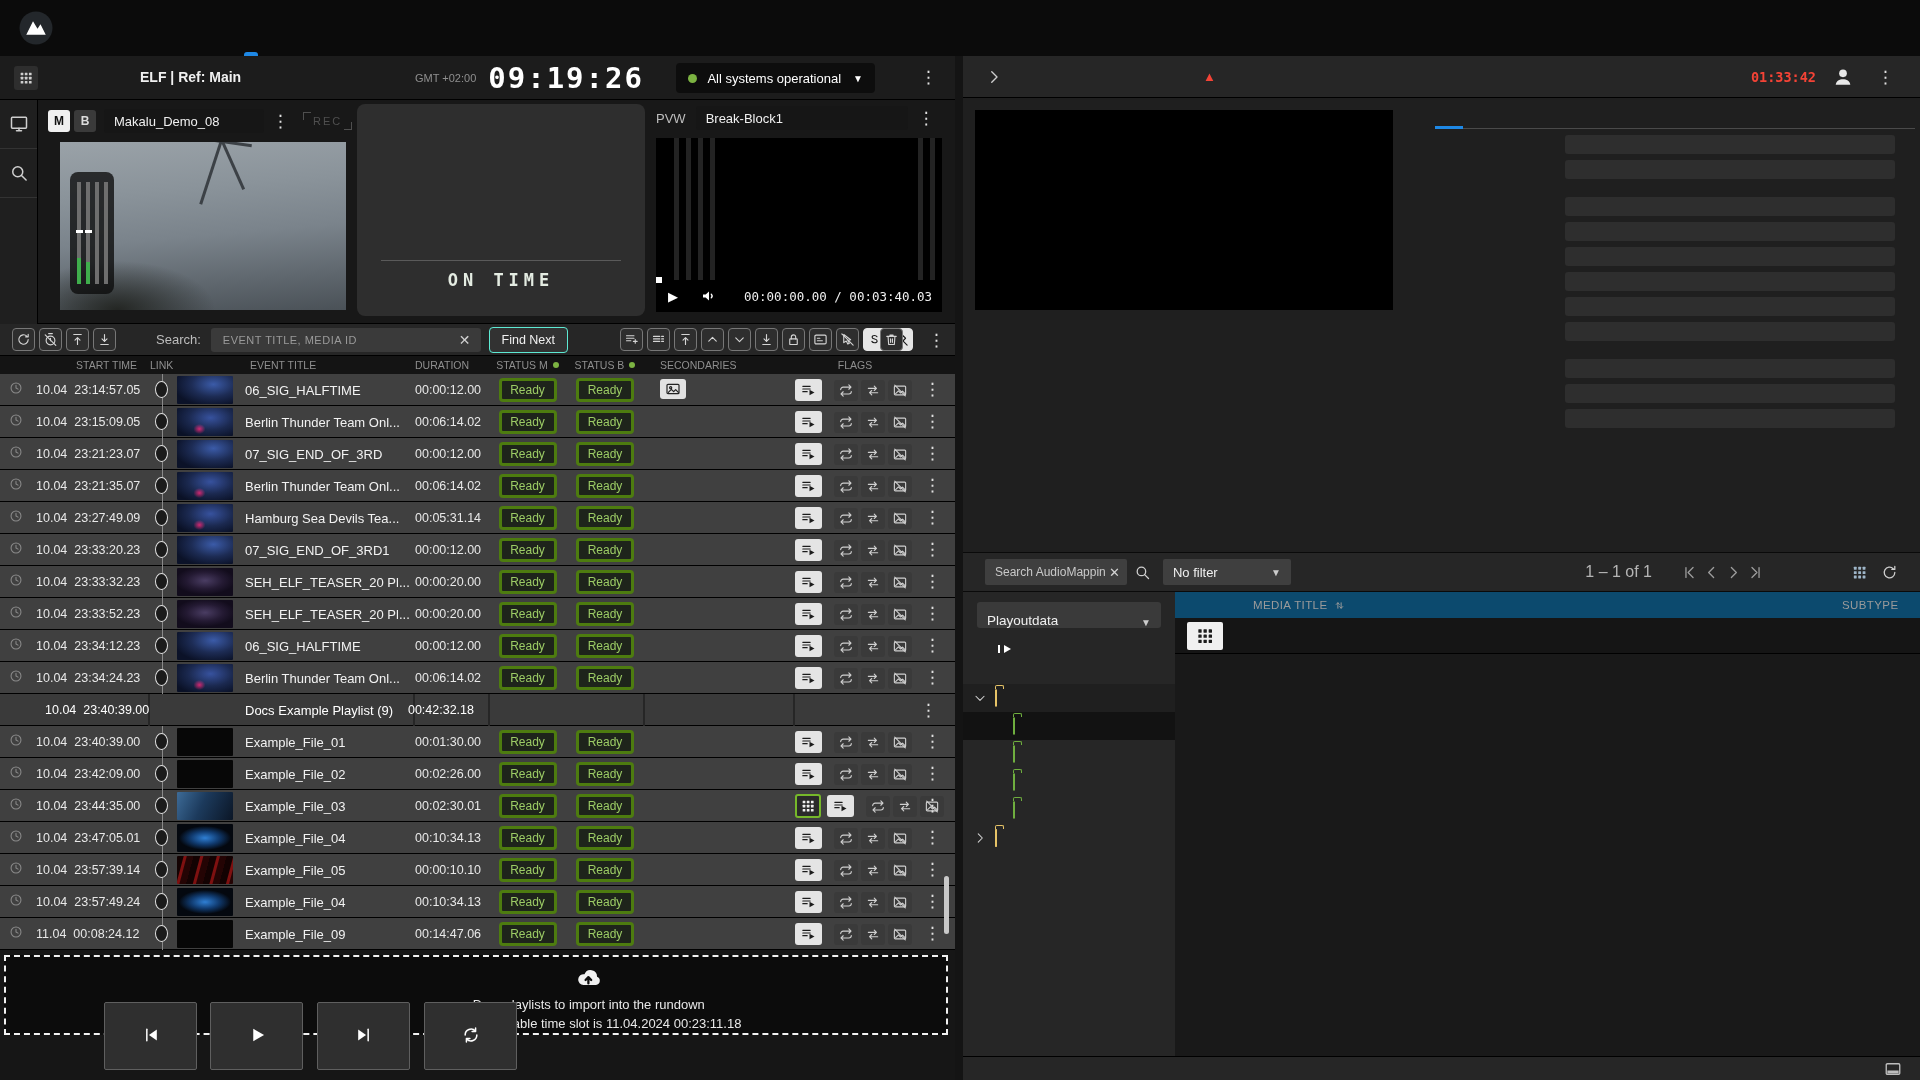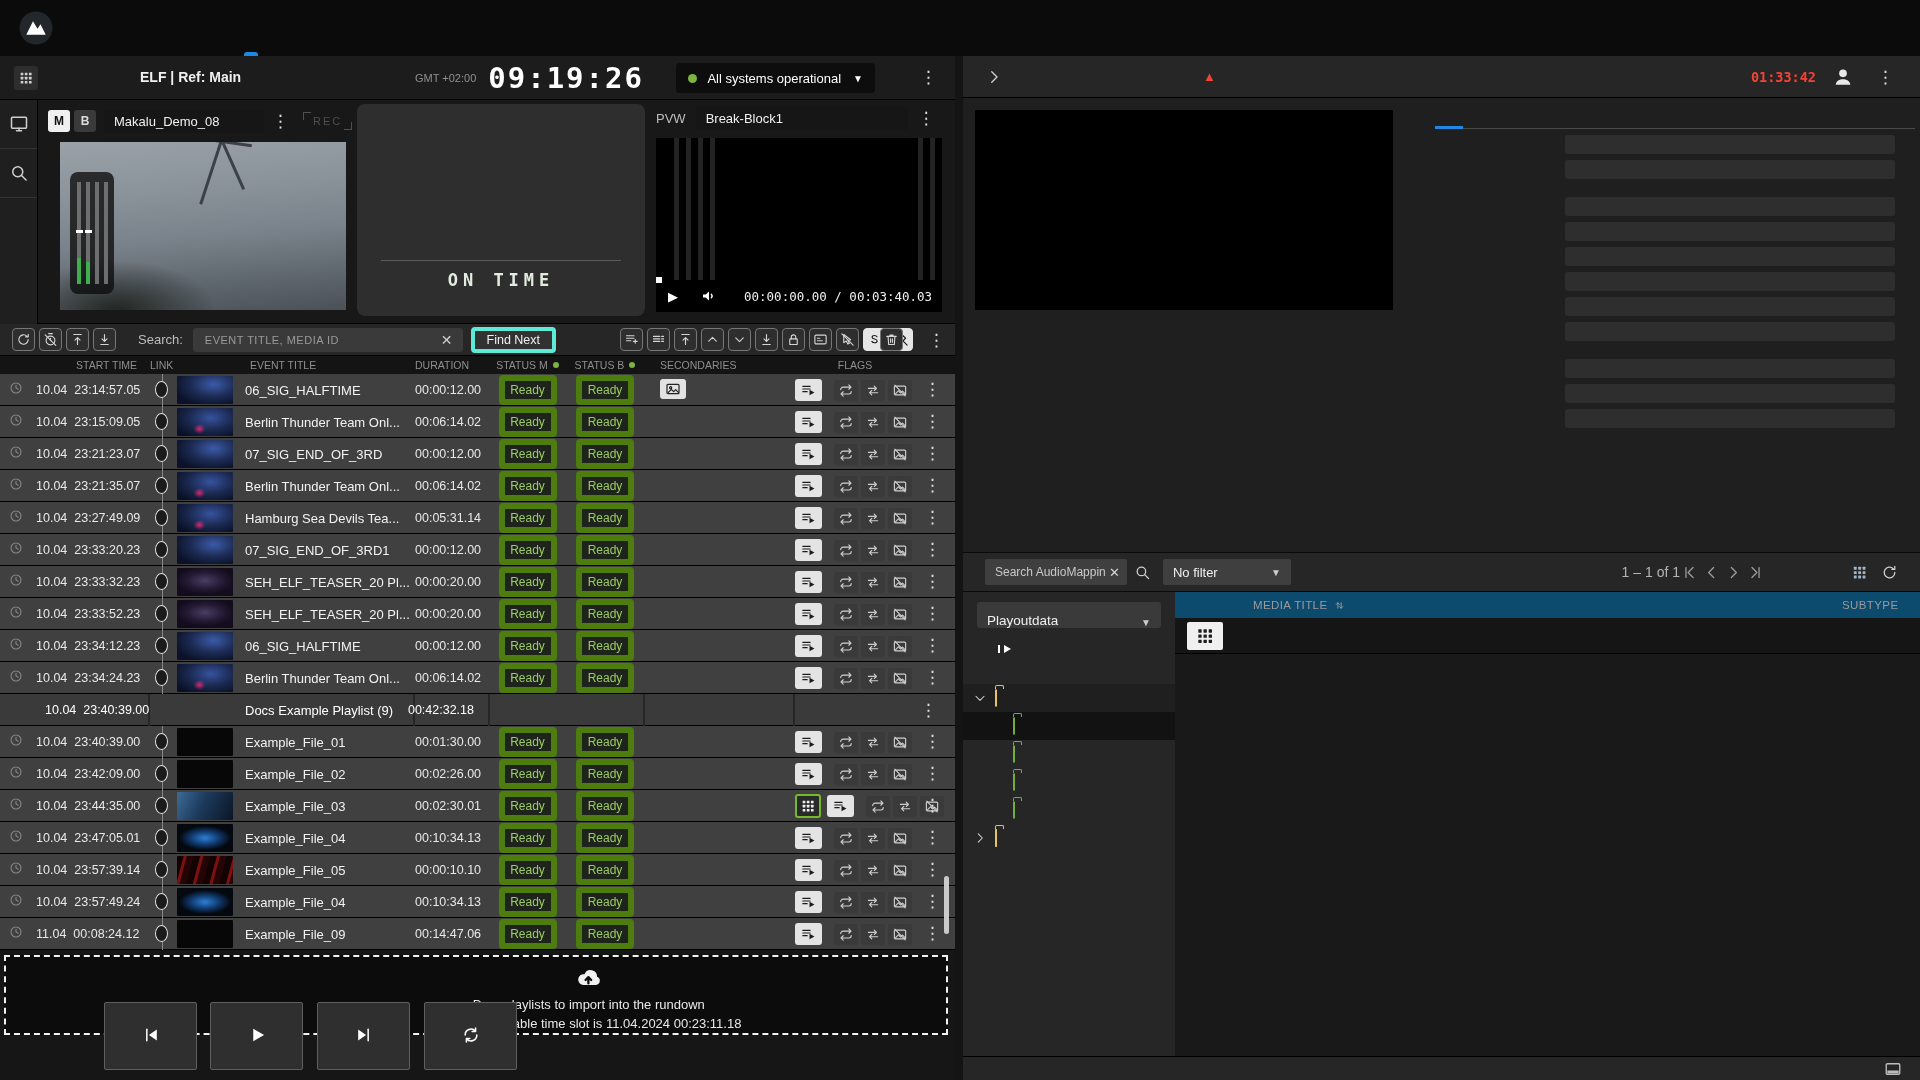--- a/index.html
+++ b/index.html
@@ -95,7 +95,7 @@
   .tbtn { width:23px; height:23px; border:1px solid #777; border-radius:4px; background:#2e2e2e; color:#d5d5d5; padding:3px; margin-left:4px; cursor:pointer; flex:none; }
   .tbtn.lit { background:#e6e6e6; color:#1a1a1a; border-color:#e6e6e6; }
   #lefttb { display:flex; margin-left:8px; }
-  #searchlbl { margin-left:22px; font-size:13px; color:#bdbdbd; }
+  #searchlbl { margin-left:40px; font-size:13px; color:#bdbdbd; }
   #rsearch { margin-left:10px; width:270px; height:24px; background:#3a3a3a; border:none; border-radius:3px; color:#e0e0e0; font-size:11px; letter-spacing:.5px; padding:0 26px 0 12px; outline:none; }
   #rsearch::placeholder { color:#9a9a9a; }
   #rsearchx { margin-left:-22px; color:#d0d0d0; font-size:14px; cursor:pointer; z-index:2; }

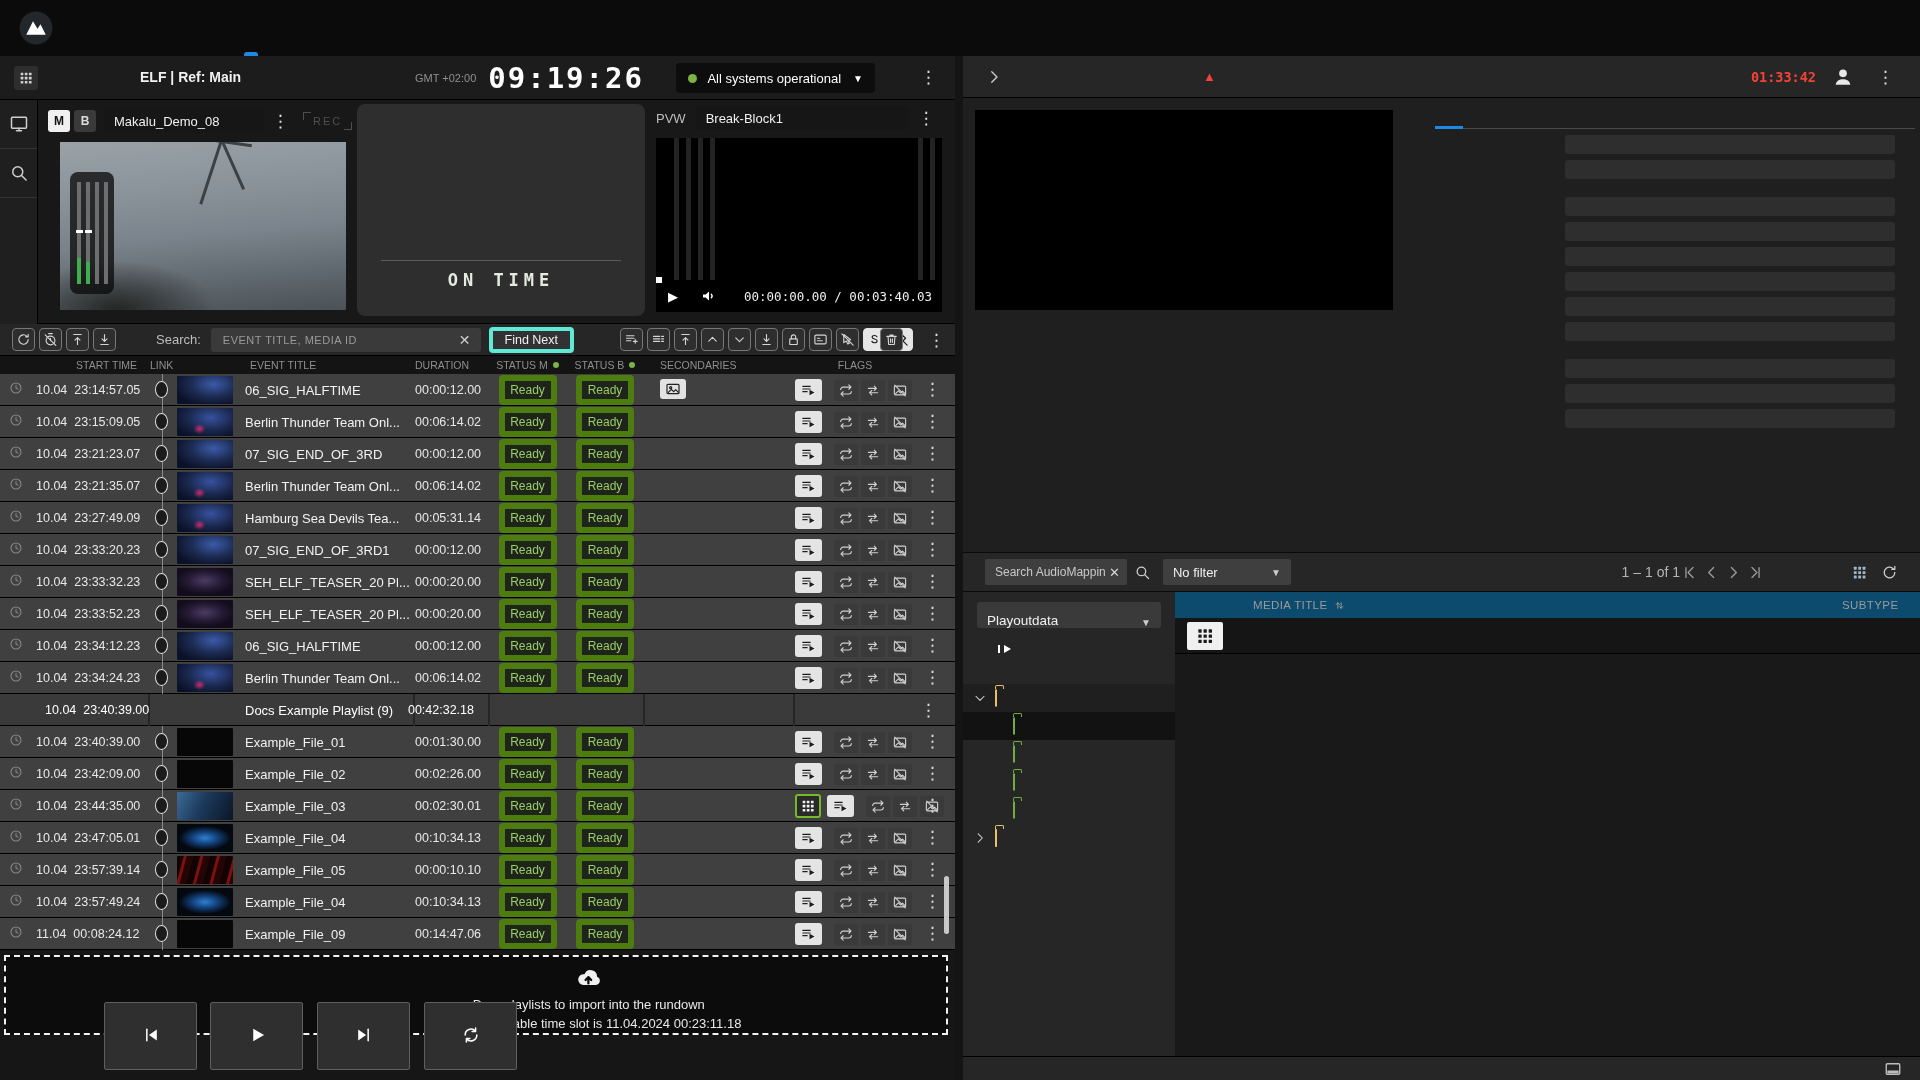--- a/index.html
+++ b/index.html
@@ -99,7 +99,7 @@
   #rsearch { margin-left:10px; width:270px; height:24px; background:#3a3a3a; border:none; border-radius:3px; color:#e0e0e0; font-size:11px; letter-spacing:.5px; padding:0 26px 0 12px; outline:none; }
   #rsearch::placeholder { color:#9a9a9a; }
   #rsearchx { margin-left:-22px; color:#d0d0d0; font-size:14px; cursor:pointer; z-index:2; }
-  #findnext { margin-left:18px; height:26px; padding:0 12px; background:#323232; border:4px solid #5eead4; border-radius:4px; color:#f0f0f0; font-size:12.5px; cursor:pointer; }
+  #findnext { margin-left:18px; height:26px; padding:0 12px; background:#323232; border:1px solid #5eead4; border-radius:4px; color:#f0f0f0; font-size:12.5px; cursor:pointer; }
   #righttb { display:flex; position:absolute; left:616px; }
   #tbtrash { position:absolute; left:876px; }
   #tbkebab { position:absolute; left:928px; top:8px; }

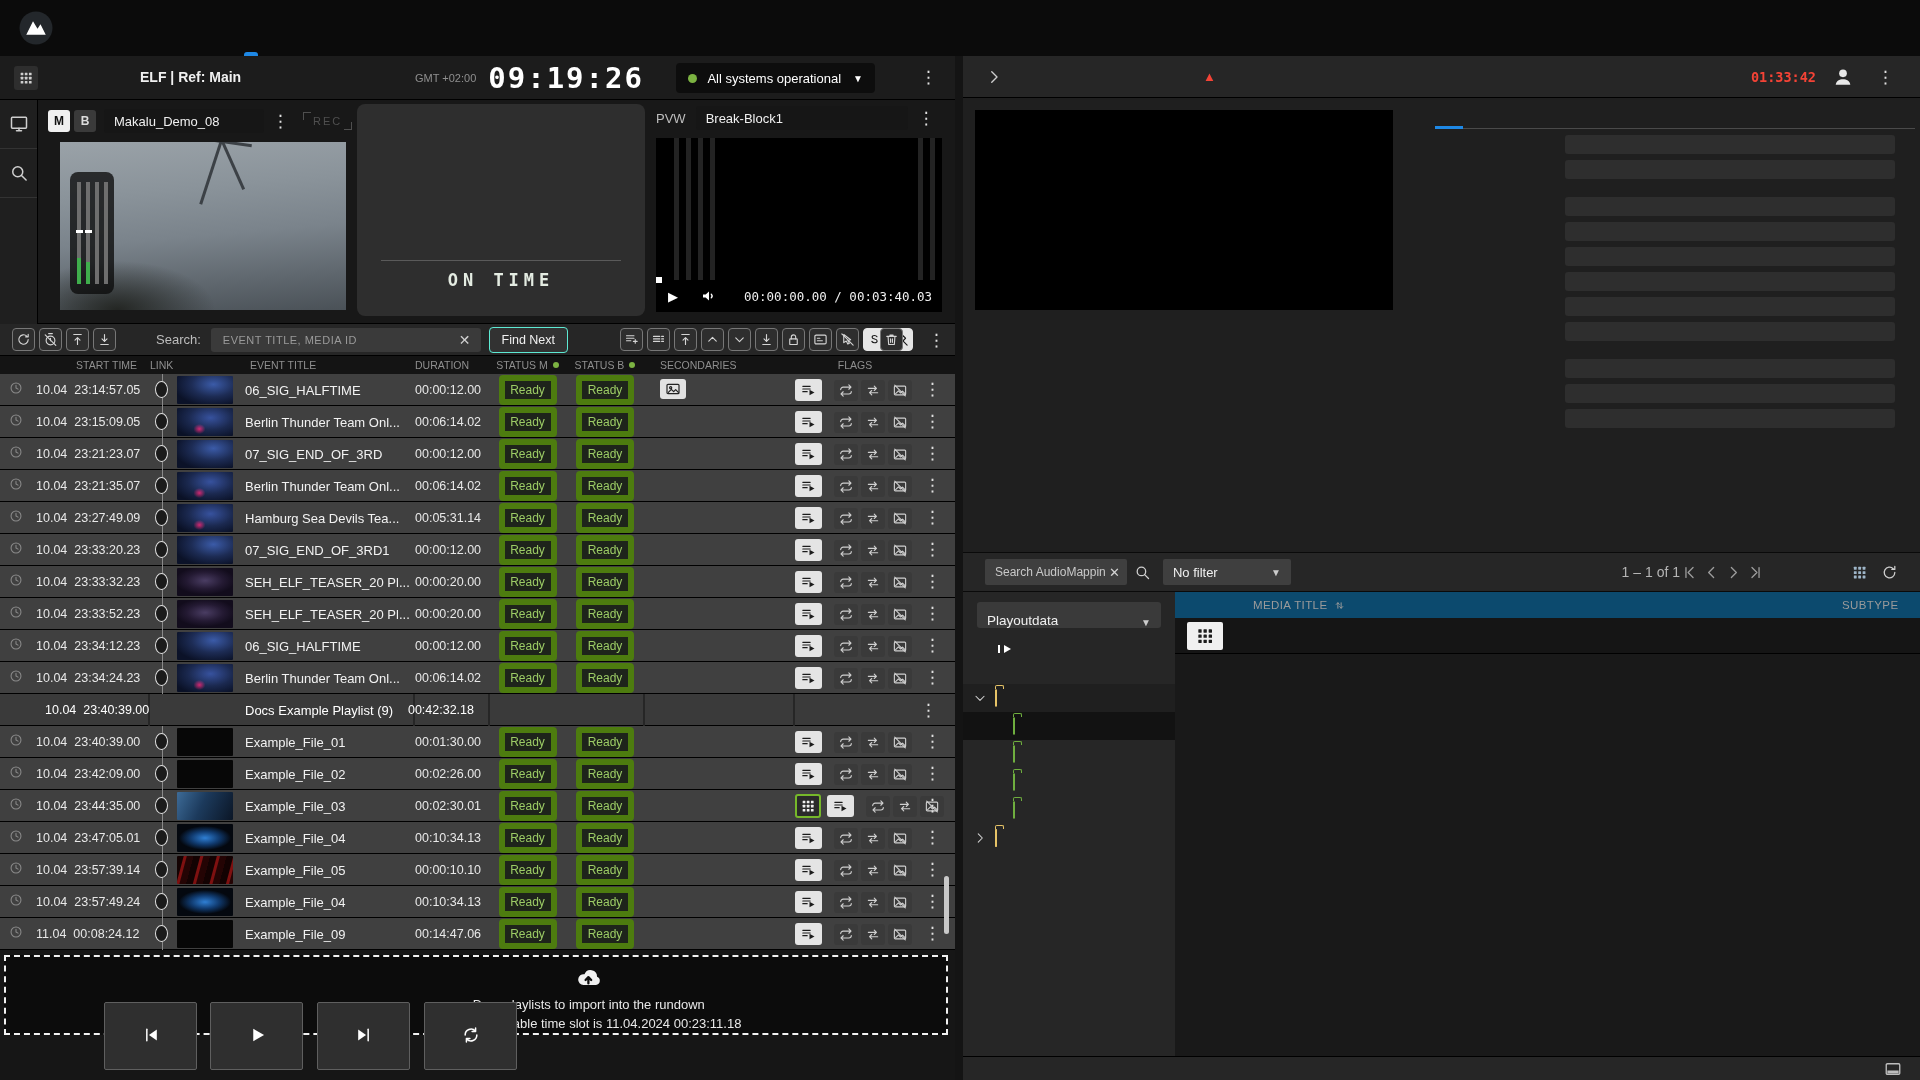--- a/index.html
+++ b/index.html
@@ -129,7 +129,7 @@
   .c-title { font-size:13px; color:#f2f2f2; white-space:nowrap; overflow:hidden; }
   .c-dur { font-size:12.5px; color:#e8e8e8; text-align:right; padding-right:14px; }
   .c-st { text-align:center; }
-  .badge { display:inline-block; min-width:58px; padding:2px 0; border:6px solid #4d7c0f; border-radius:4px; background:#1e241b; color:#9ccc65; font-size:12px; }
+  .badge { display:inline-block; min-width:58px; padding:2px 0; border:3px solid #4d7c0f; border-radius:4px; background:#1e241b; color:#9ccc65; font-size:12px; }
   .c-sec { padding-left:15px; }
   .secbadge { width:26px; height:20px; background:#e2e2e2; border-radius:3px; color:#222; padding:2px 4px; cursor:pointer; }
   .c-flags { display:flex; align-items:center; }

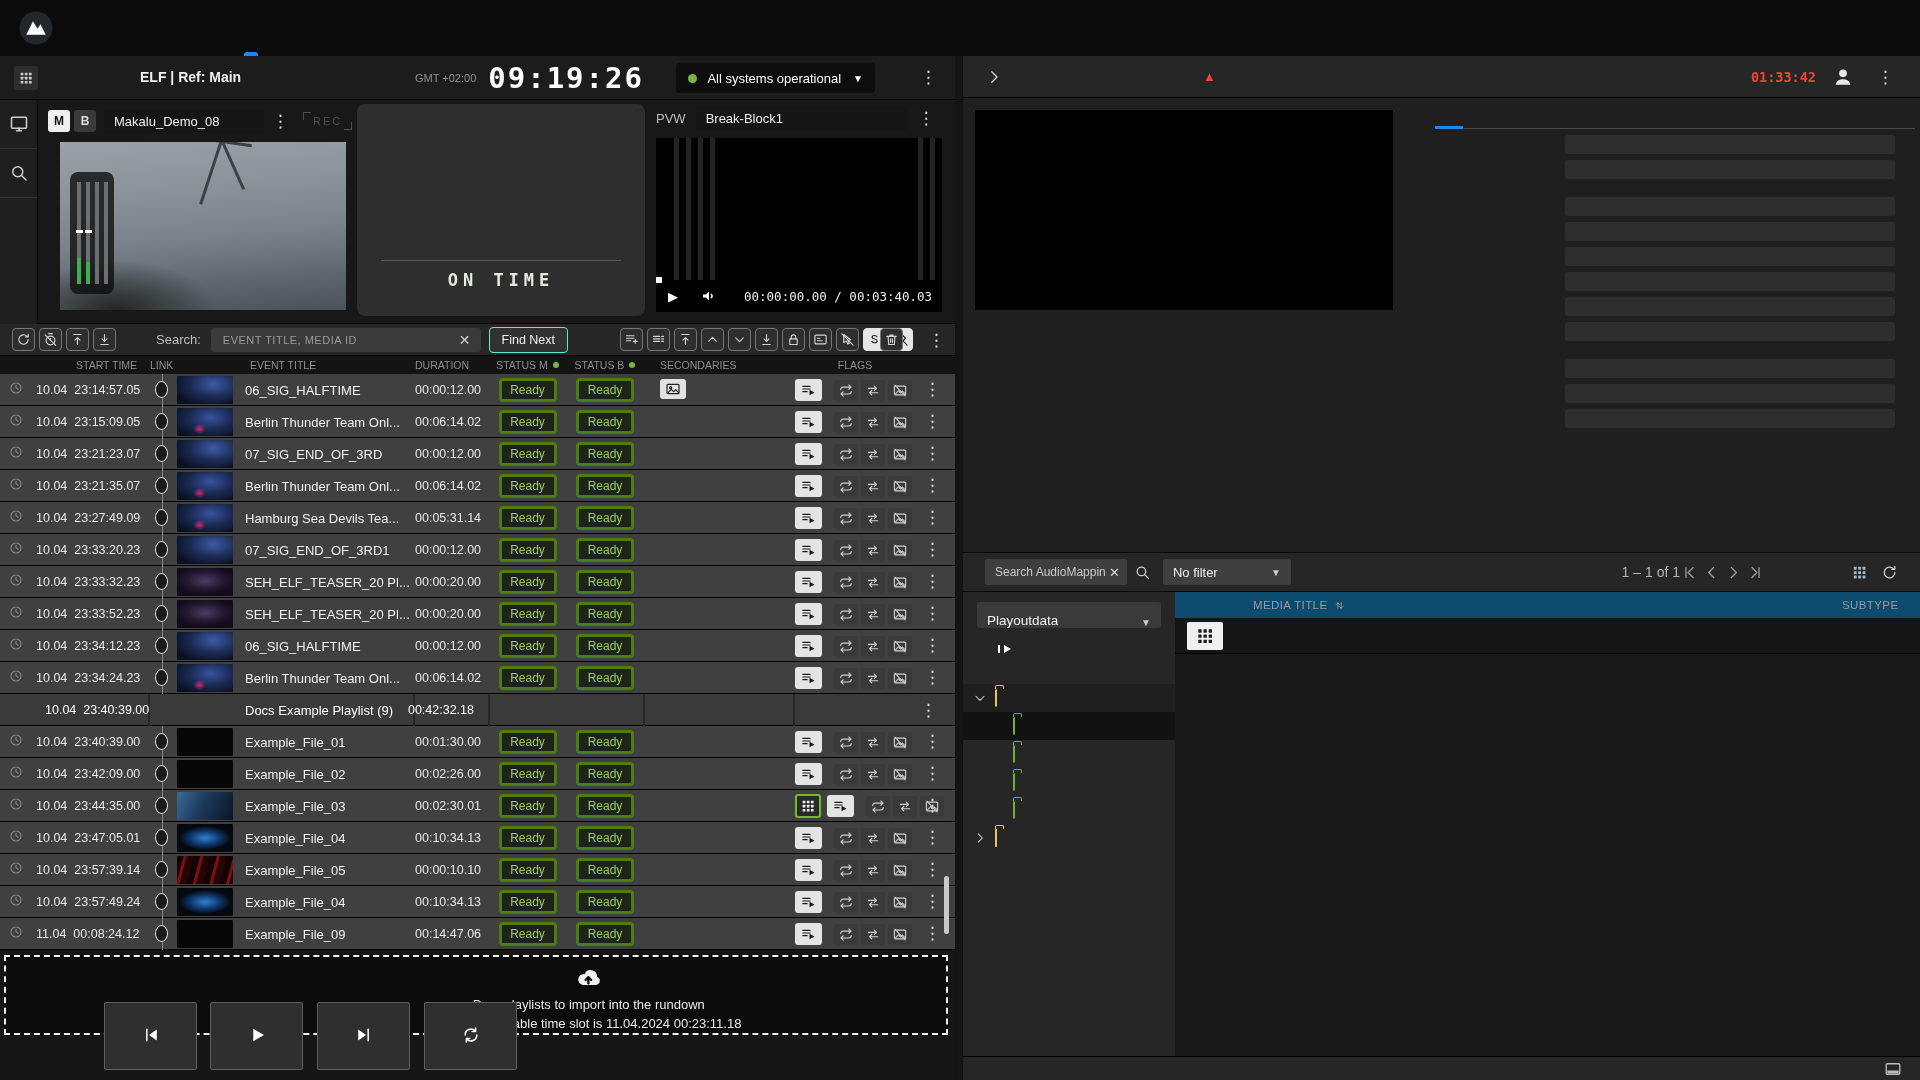--- a/index.html
+++ b/index.html
@@ -190,7 +190,7 @@
   #bmag { width:17px; height:17px; color:#cfcfcf; margin-left:14px; cursor:pointer; }
   #bfilter { margin-left:12px; width:128px; height:26px; background:#3f3f3f; border-radius:2px; display:flex; align-items:center; font-size:13px; color:#f0f0f0; padding:0 10px; cursor:pointer; }
   #bfilter .caret { margin-left:auto; font-size:10px; color:#ccc; }
-  #bpage { position:absolute; right:240px; font-size:14px; color:#b5b5b5; }
+  #bpage { position:absolute; right:268px; font-size:16px; color:#b5b5b5; }
   .pgbtn { position:absolute; width:17px; height:17px; color:#9e9e9e; cursor:pointer; top:11px; }
   #pgf { right:222px; } #pgp { right:200px; } #pgn { right:178px; } #pgl { right:156px; }
   #bgrid { position:absolute; right:52px; width:17px; height:17px; color:#9fb6c9; cursor:pointer; }

